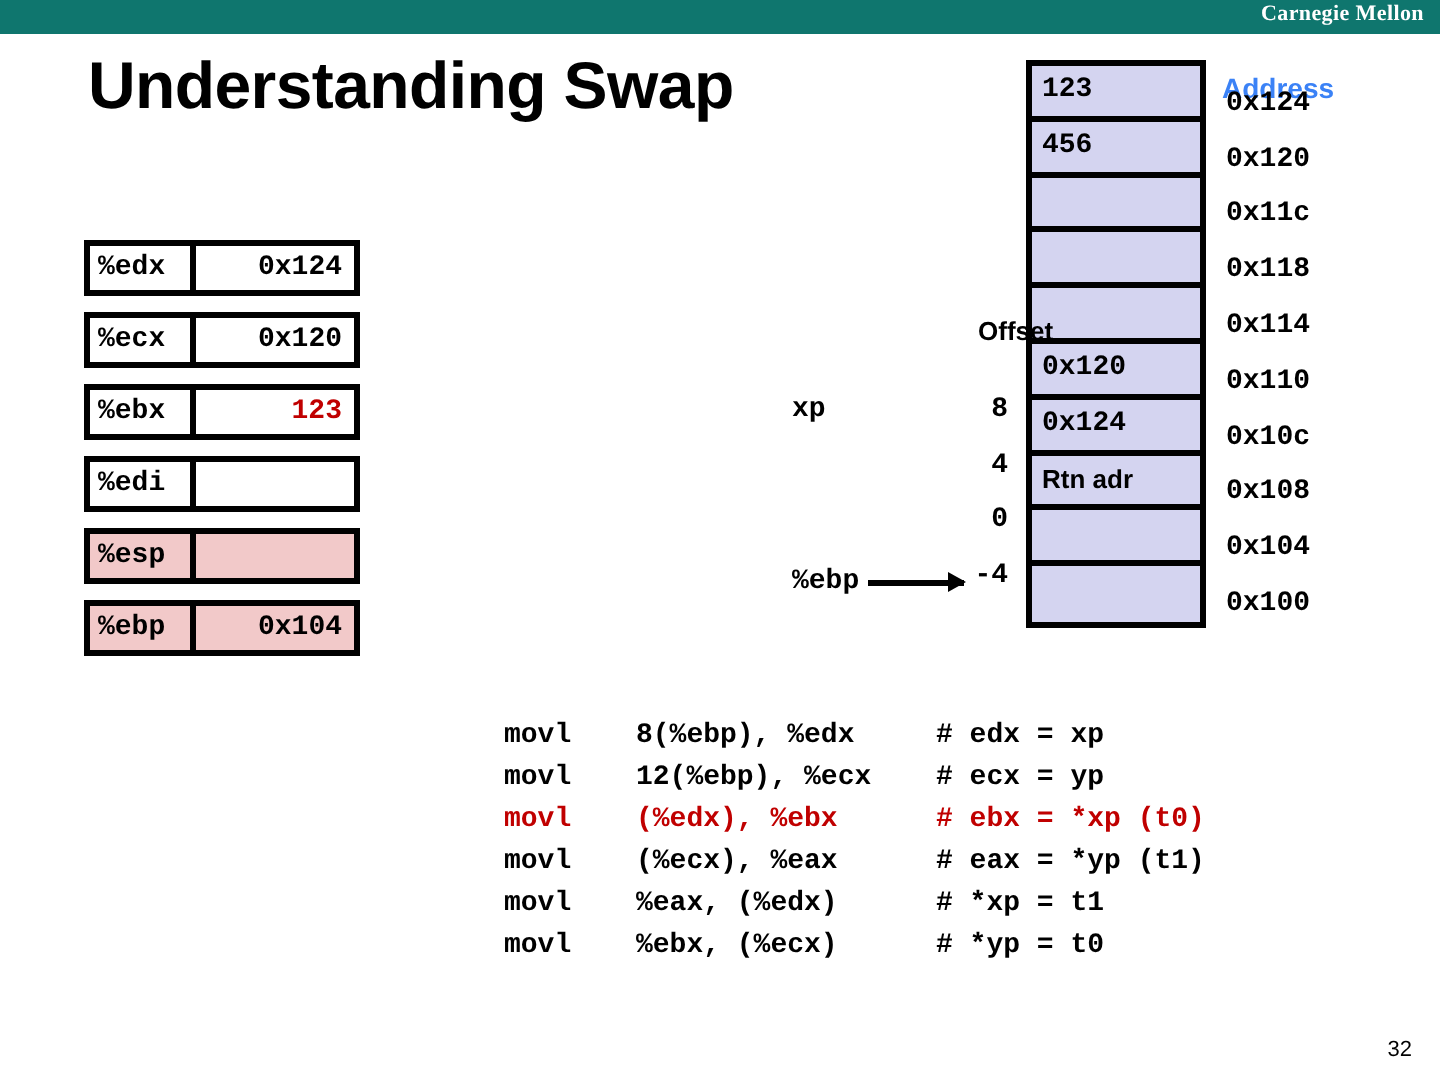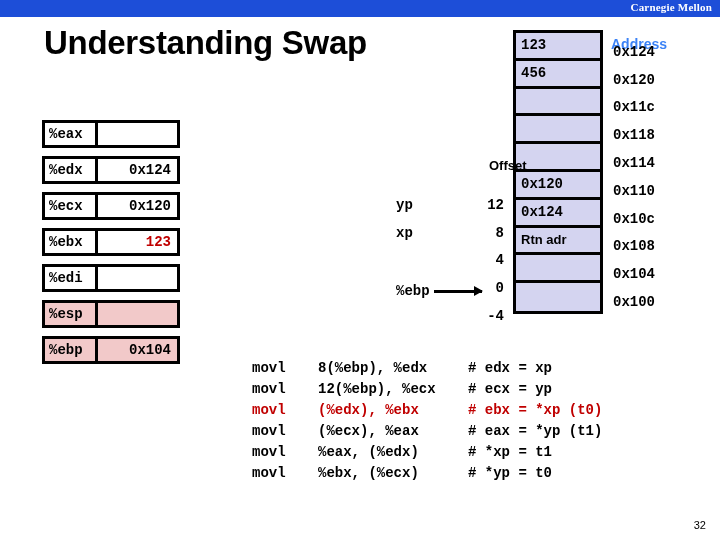--- a/index.html
+++ b/index.html
@@ -21,7 +21,7 @@
     position: absolute;
     left: 0; top: 0;
     width: 720px; height: 17px;
-    background: #1d4ed8;
+    background: #0f766e;
   }
   #banner-title {
     position: absolute;

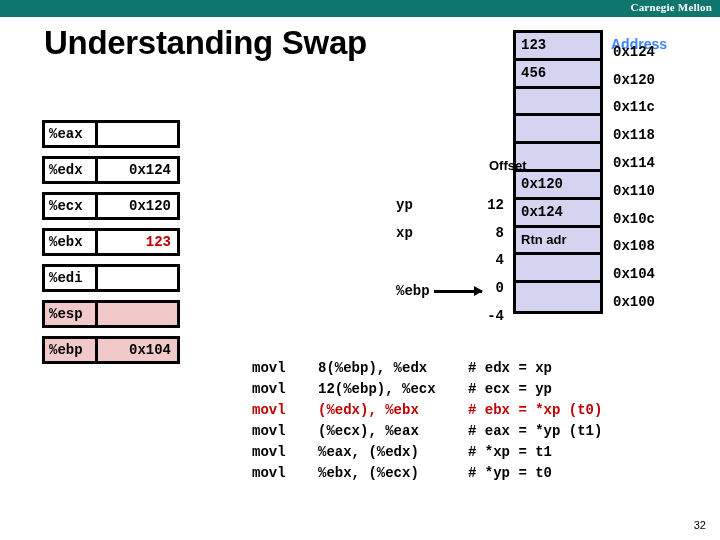--- a/index.html
+++ b/index.html
@@ -232,10 +232,6 @@
 <div id="slide-title">Understanding Swap</div>
 
 <div id="registers">
-    <div class="reg-row">
-      <div class="reg-name">%eax</div>
-      <div class="reg-val"></div>
-    </div>
     <div class="reg-row">
       <div class="reg-name">%edx</div>
       <div class="reg-val">0x124</div>

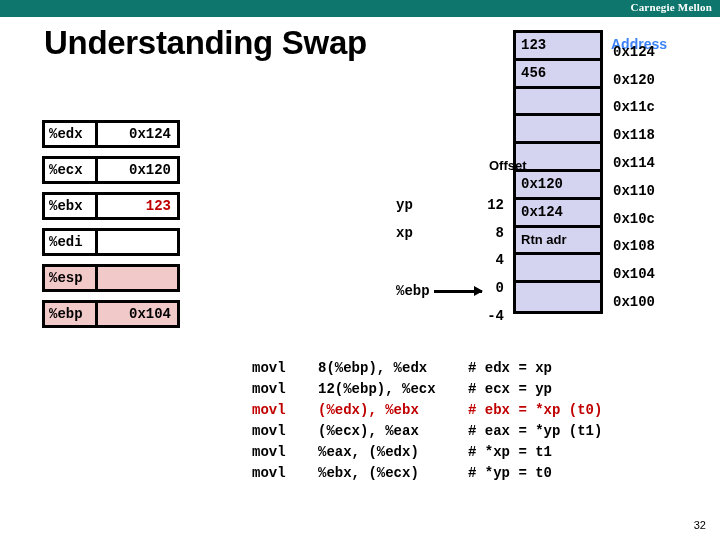--- a/index.html
+++ b/index.html
@@ -288,10 +288,6 @@
 <div id="offset-header">Offset</div>
 <div id="offsets">
     <div class="off-row">
-      <span class="off-var">yp</span>
-      <span class="off-num">12</span>
-    </div>
-    <div class="off-row">
       <span class="off-var">xp</span>
       <span class="off-num">8</span>
     </div>

